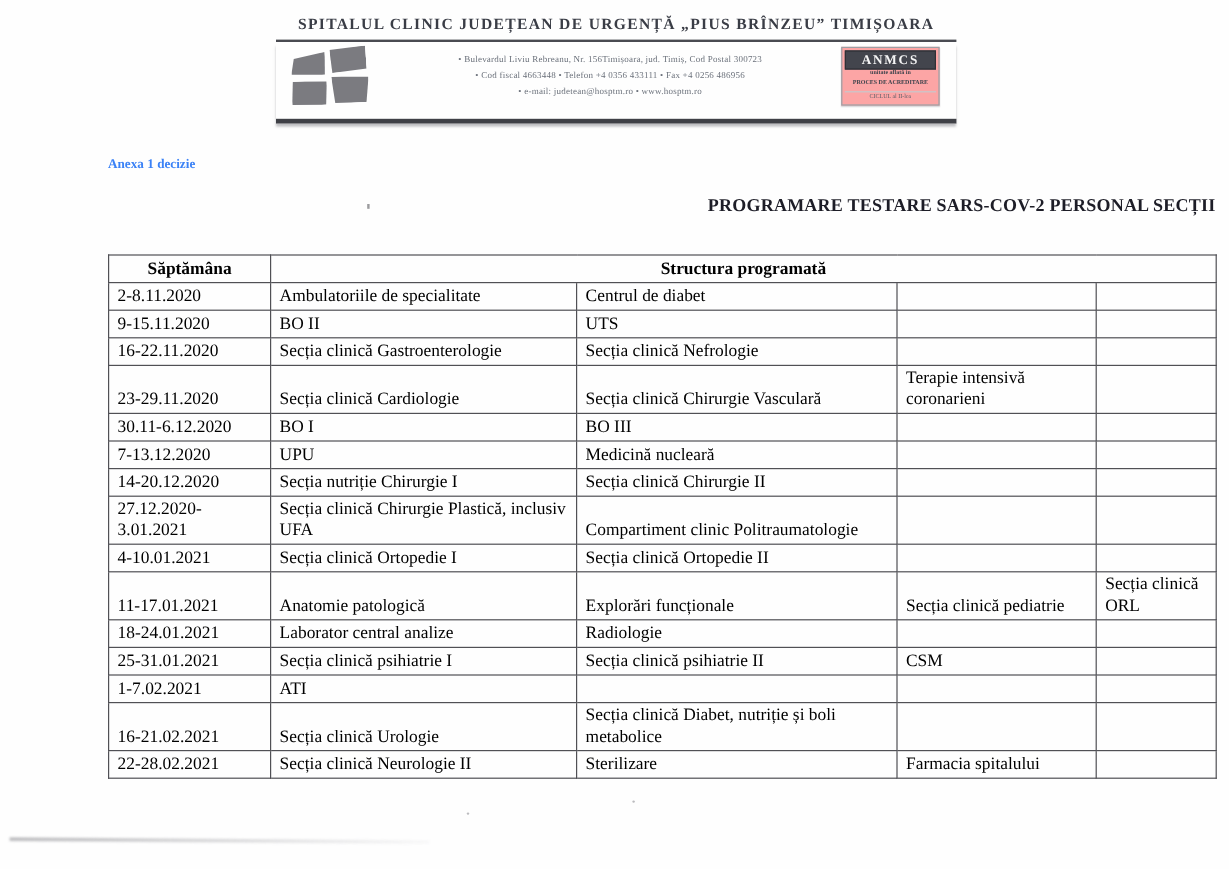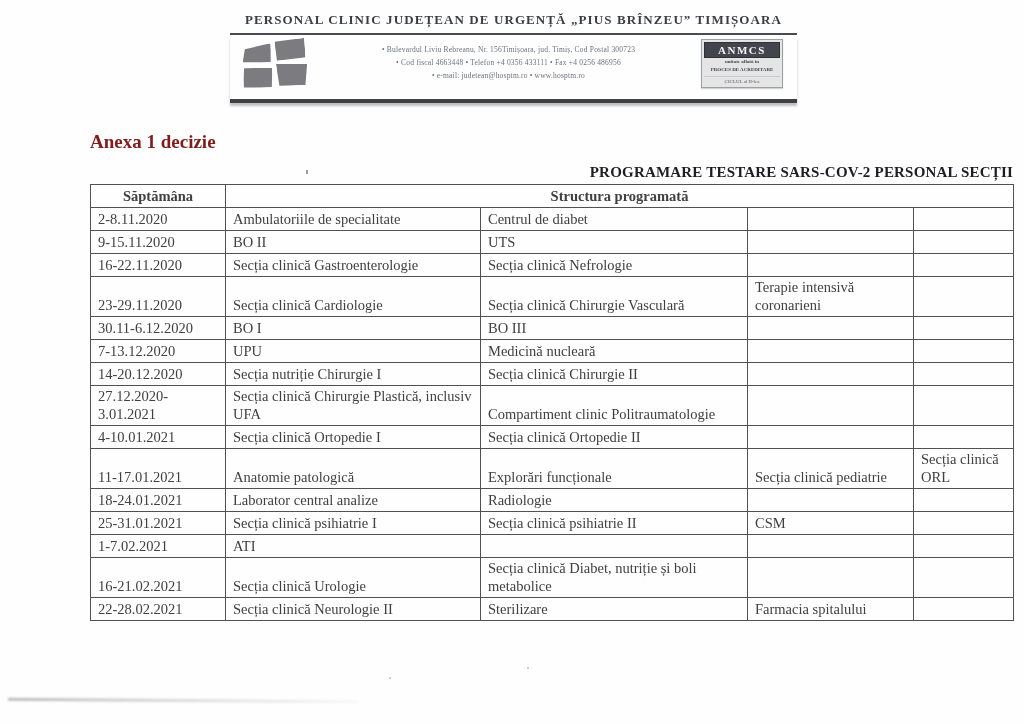--- a/index.html
+++ b/index.html
@@ -80,7 +80,7 @@
 <body>
 
 <div class="letterhead">
-  <div class="hosp-name">PERSONAL CLINIC JUDEȚEAN DE URGENȚĂ „PIUS BRÎNZEU” TIMIȘOARA</div>
+  <div class="hosp-name">SPITALUL CLINIC JUDEȚEAN DE URGENȚĂ „PIUS BRÎNZEU” TIMIȘOARA</div>
   <div class="lh-band">
     <div class="logo">
       <div class="q q1"></div>

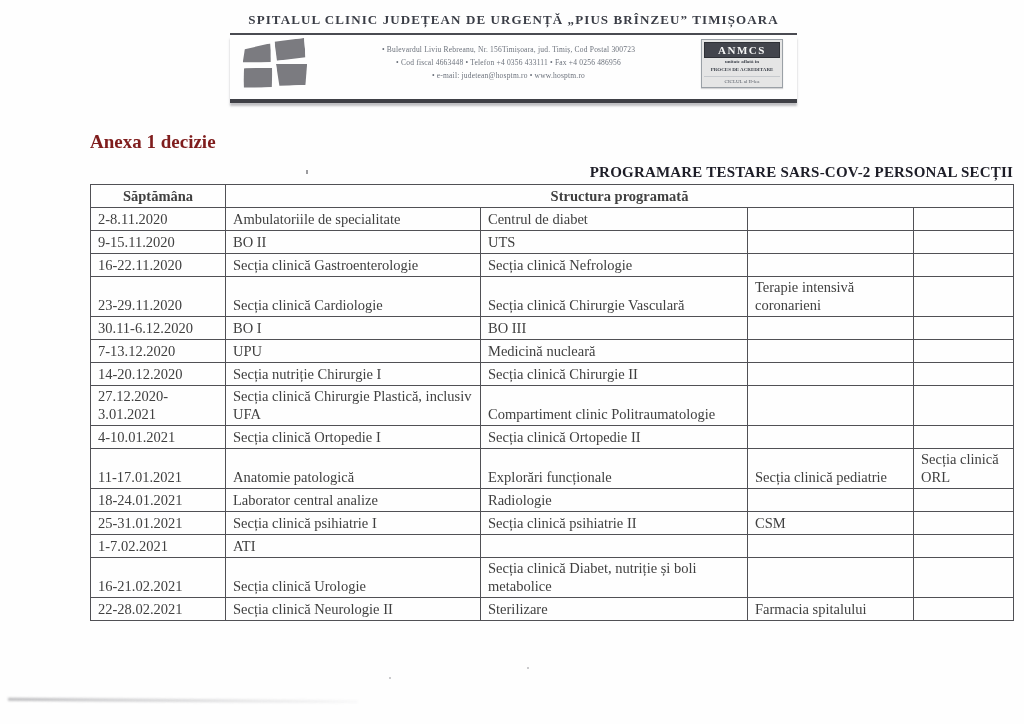--- a/index.html
+++ b/index.html
@@ -33,7 +33,7 @@
   }
   .badge{
     position:absolute;right:14px;top:3px;width:76px;
-    border:1px solid #9aa0a6;background:#e5e5e5;padding:2px 2px 3px;
+    border:1px solid #9aa0a6;background:#fca5a5;padding:2px 2px 3px;
     text-align:center;box-shadow:0 1px 1px rgba(150,150,155,.4);
   }
   .badge-top{

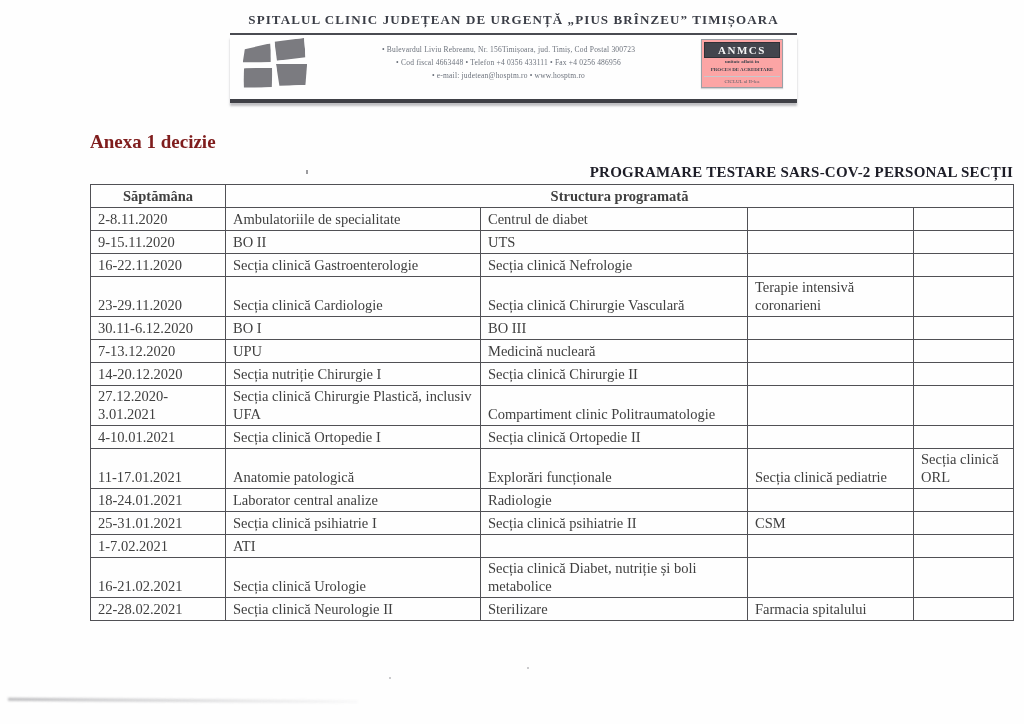--- a/index.html
+++ b/index.html
@@ -43,7 +43,7 @@
   .badge-l{font-size:5px;font-weight:bold;color:#3e434c;line-height:1.5;}
   .badge-l3{font-size:5px;color:#565c66;margin-top:3px;border-top:1px solid #c6c9cd;padding-top:2px;}
   
-  .annex{position:absolute;left:90px;top:131px;font-weight:bold;font-size:19px;color:#7f1d1d;}
+  .annex{position:absolute;left:90px;top:131px;font-weight:bold;font-size:11px;color:#3b82f6;}
   .title{
     position:absolute;left:90px;top:164px;width:923px;text-align:right;
     font-weight:bold;font-size:15px;letter-spacing:.2px;color:#1d1d27;

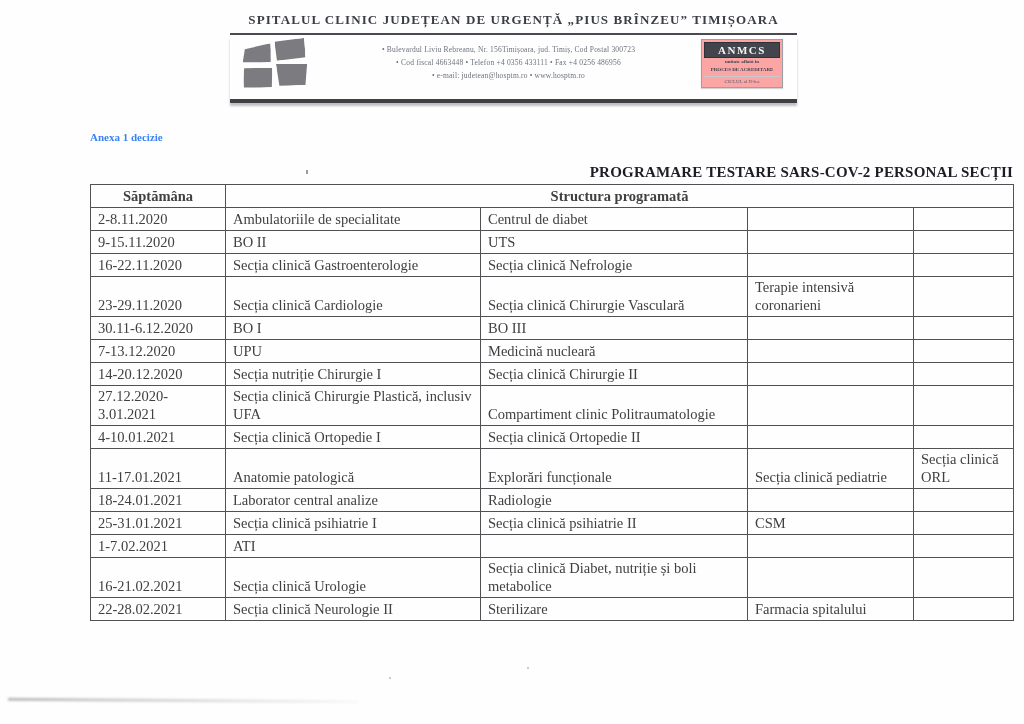--- a/index.html
+++ b/index.html
@@ -50,9 +50,9 @@
   }
   
   .sched{
-    position:absolute;left:90px;top:184px;
+    position:absolute;left:90px;top:212px;
     border-collapse:collapse;table-layout:fixed;width:923px;
-    font-size:14.5px;color:#404040;
+    font-size:14.5px;color:#000000;
   }
   .sched th,.sched td{
     border:1px solid #505055;

